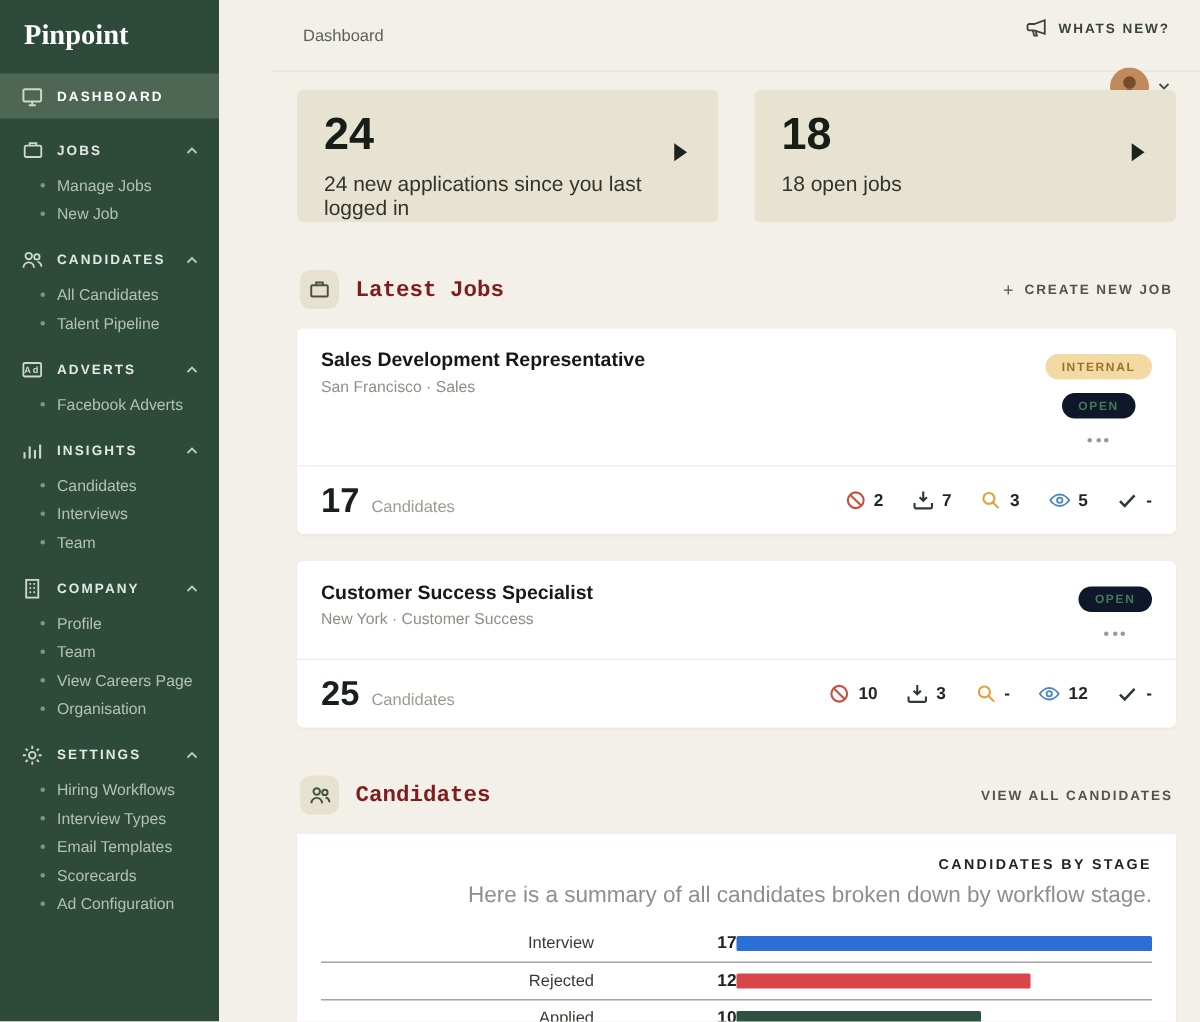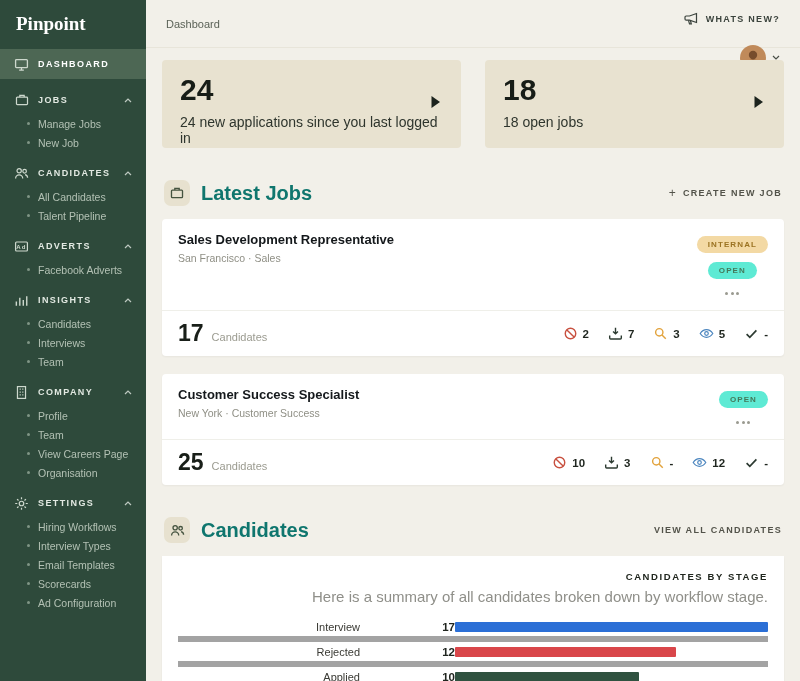--- a/index.html
+++ b/index.html
@@ -10,7 +10,7 @@
     color:#22281f;
     overflow:hidden;
   }
-  .app { display:flex; width:800px; height:681px; }
+  .app { display:flex; width:800px; height:681px;gap:36px; }
 
   
   .sidebar {

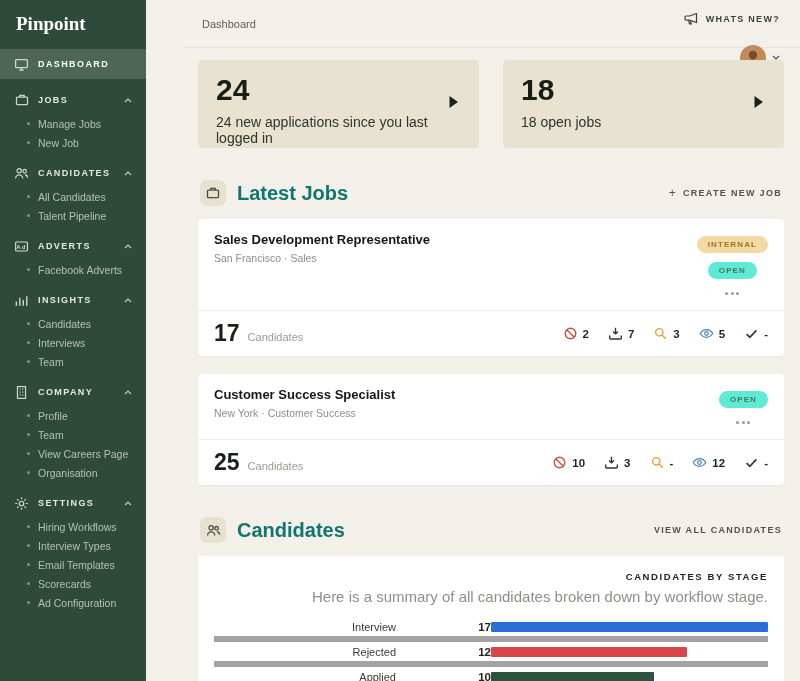--- a/index.html
+++ b/index.html
@@ -72,7 +72,7 @@
     width:26px; height:26px; border-radius:7px; background:#e7e1cf;
     display:flex; align-items:center; justify-content:center; color:#44533f;
   }
-  .section-title { margin-left:11px; font-size:20px; font-weight:700; color:#0f766e; }
+  .section-title { margin-left:11px; font-size:15px; font-weight:700; color:#7f1d1d;font-family:Liberation Mono, monospace; }
   .section-action {
     margin-left:auto; display:flex; align-items:center; gap:6px;
     font-size:9px; font-weight:700; letter-spacing:1.3px; color:#53534a; cursor:pointer;

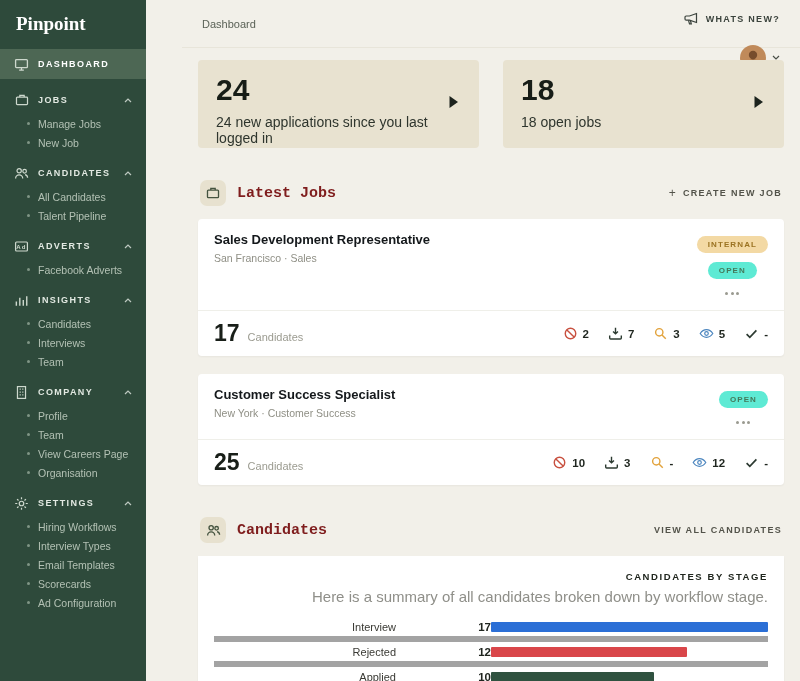--- a/index.html
+++ b/index.html
@@ -89,7 +89,7 @@
     padding:4px 11px; border-radius:10px; white-space:nowrap;
   }
   .badge-internal { background:#f3d9a4; color:#9b7322; }
-  .badge-open { background:#5eead4; color:#44795a; }
+  .badge-open { background:#0f172a; color:#44795a; }
   .dots { display:flex; gap:2.5px; padding:4px 2px; cursor:pointer; }
   .dots i { width:3px; height:3px; border-radius:50%; background:#9a9a90; }
   .job-bottom { border-top:1px solid #efefe9; padding:0 16px; height:46px; display:flex; align-items:center; }

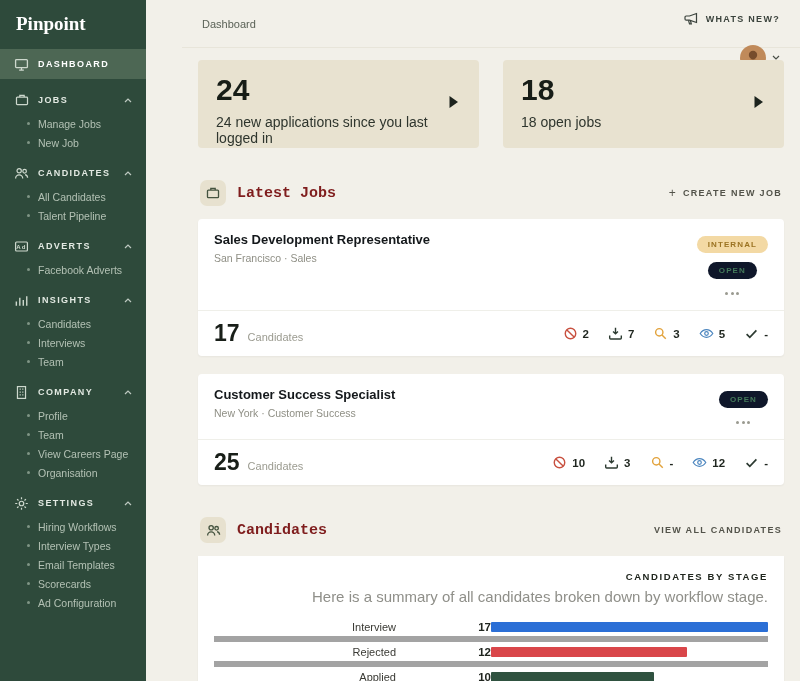--- a/index.html
+++ b/index.html
@@ -108,7 +108,7 @@
     display:grid; grid-template-columns:168px 95px 1fr;
     align-items:center; height:25px; padding-left:14px;
   }
-  .stage-row:not(:last-child) { border-bottom:6px solid #a3a3a3; }
+  .stage-row:not(:last-child) { border-bottom:1px solid #a3a3a3; }
   .stage-label { font-size:11px; color:#3a3a34; }
   .stage-value { font-size:11.5px; font-weight:700; color:#20251f; }
   .stage-track { height:10px; }

